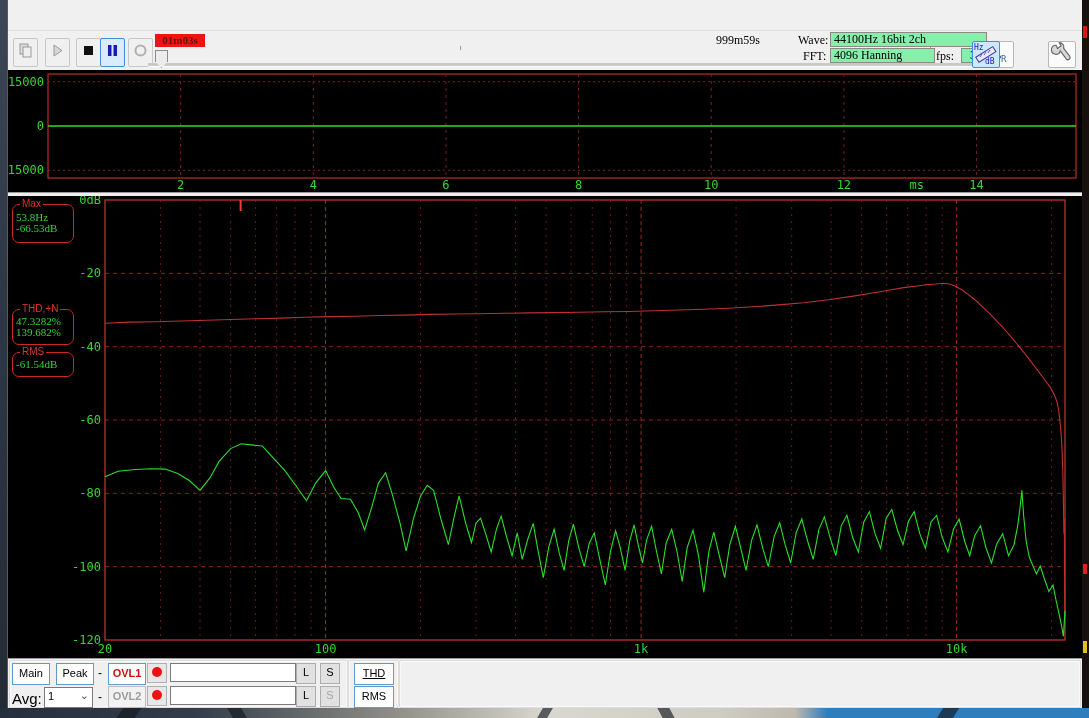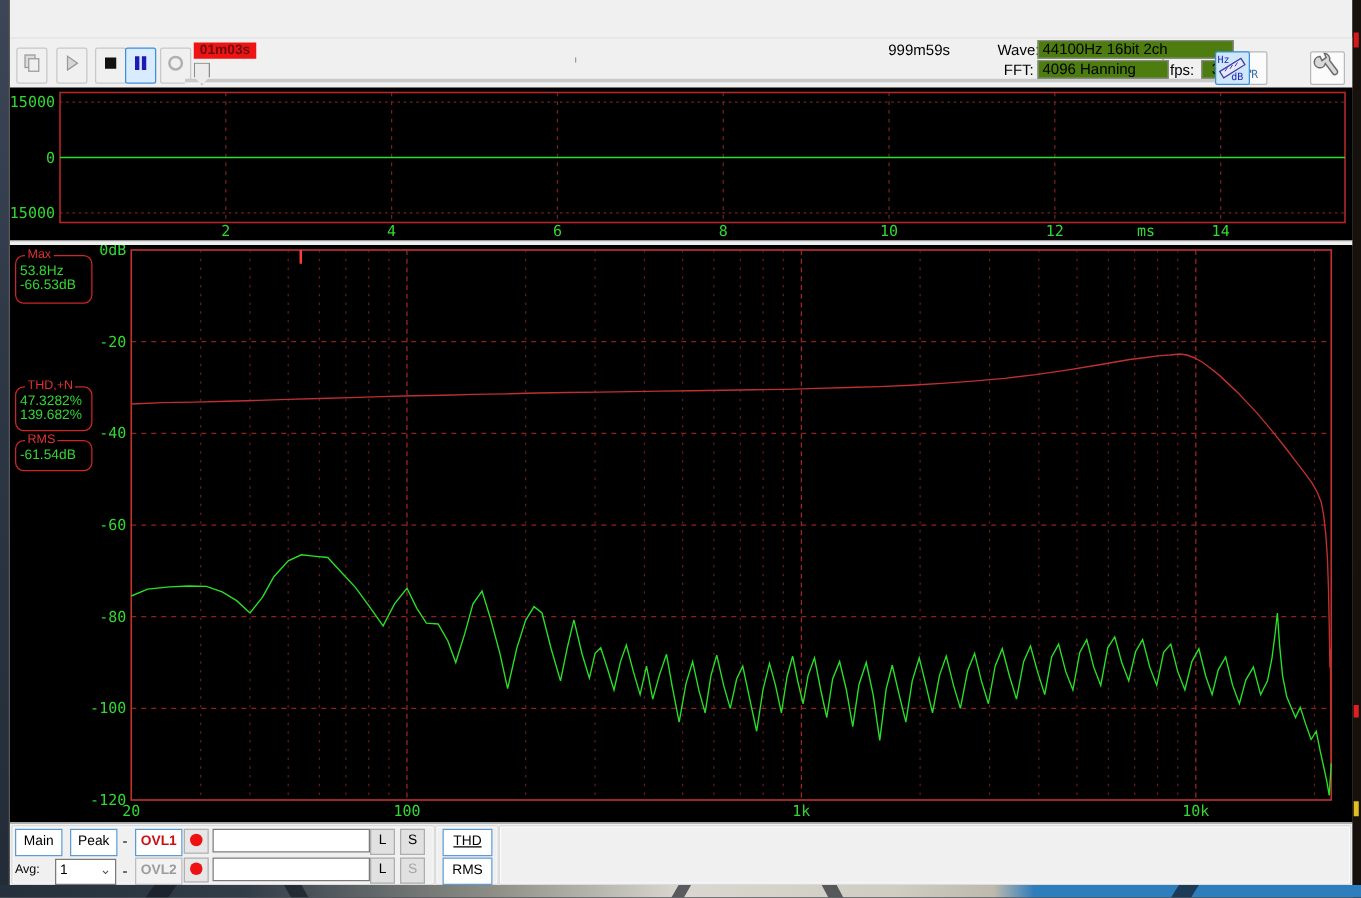--- a/index.html
+++ b/index.html
@@ -10,7 +10,7 @@
     -webkit-font-smoothing:none;
   }
   .abs{position:absolute;}
-  .mono{font-family:Liberation Sans, sans-serif;}
+  .mono{font-family:Liberation Serif, serif;}
 
   
   #win{left:8px;top:0;width:1074px;height:708px;background:#f0f0f0;outline:1px solid #5a5a5a;}

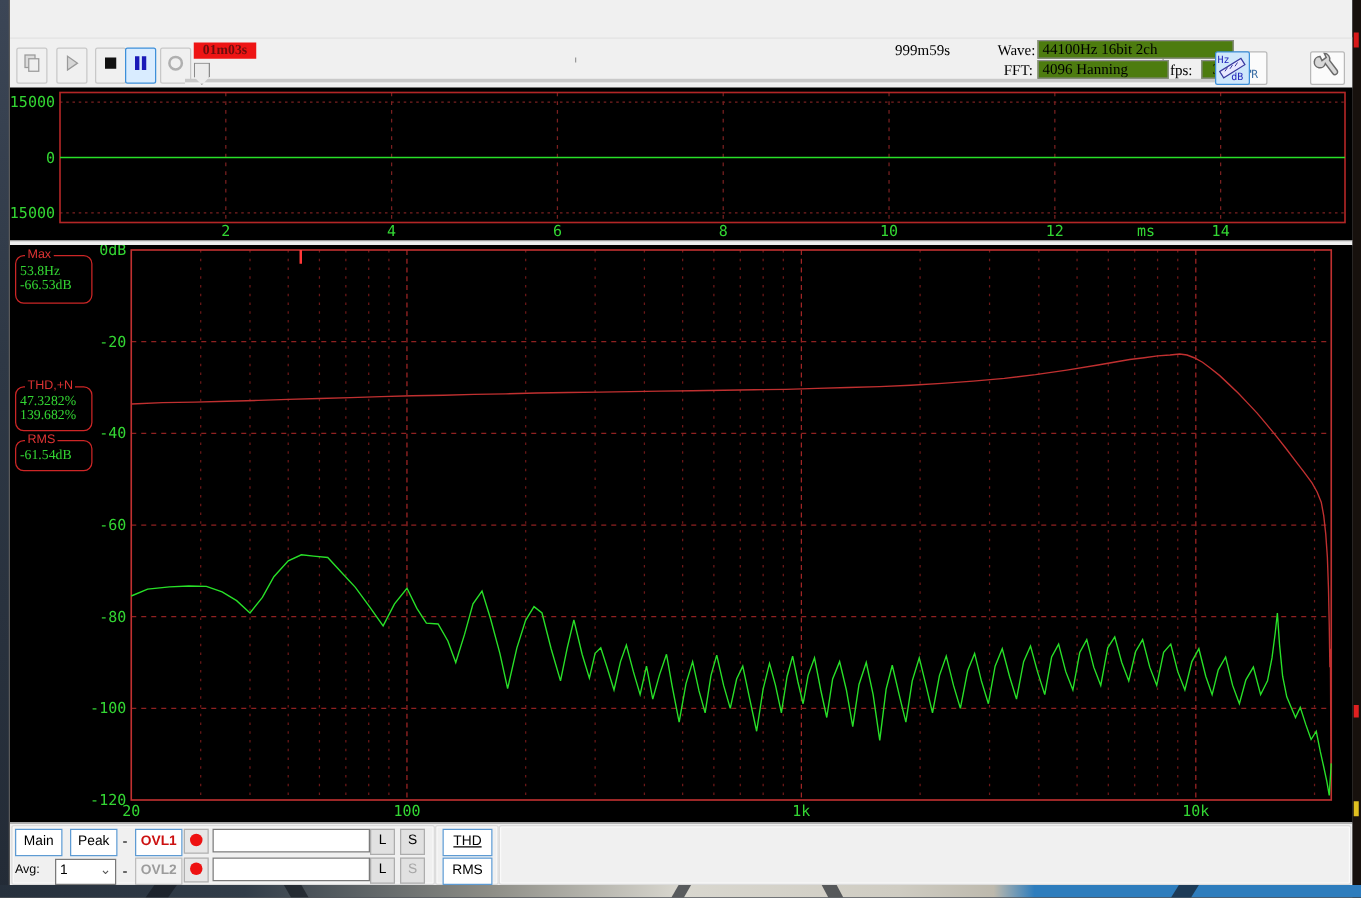--- a/index.html
+++ b/index.html
@@ -35,7 +35,7 @@
     clip-path:polygon(0 0,100% 0,100% 62%,50% 100%,0 62%);}
   #total-time{left:652px;top:2px;width:100px;text-align:right;font-size:12px;color:#000;}
   .tb-label{font-size:12px;color:#000;}
-  .sunken{background:#4d7c0f;border:1px solid #8a8a8a;font-size:12px;color:#000;line-height:13px;padding-left:3px;white-space:nowrap;overflow:hidden;}
+  .sunken{background:#86efac;border:1px solid #8a8a8a;font-size:12px;color:#000;line-height:13px;padding-left:3px;white-space:nowrap;overflow:hidden;}
   #wave-label{left:790px;top:2px;} #wave-box{left:822px;top:1px;width:152px;height:13px;}
   #fft-label{left:795px;top:18px;} #fft-box{left:822px;top:17px;width:100px;height:13px;}
   #fps-label{left:928px;top:18px;} #fps-box{left:953px;top:17px;width:22px;height:13px;text-align:center;padding-right:2px;}

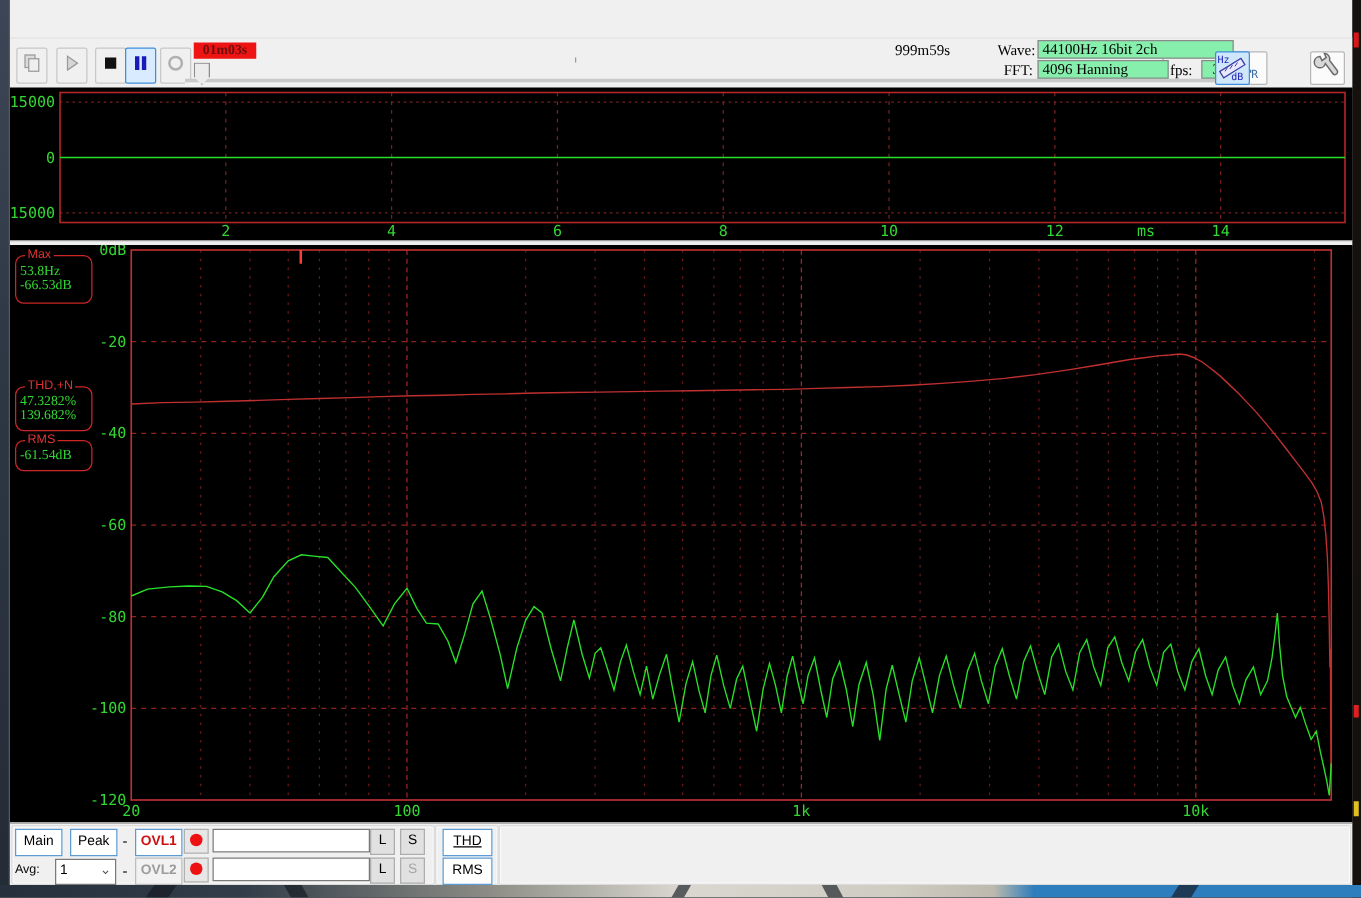--- a/index.html
+++ b/index.html
@@ -71,7 +71,7 @@
   .dotbtn i{display:block;width:10px;height:10px;border-radius:50%;background:#ee1111;margin:3px auto;}
   #ovl1-btn{color:#cc1111;font-weight:bold;}
   #ovl2-btn{background:#f2f2f2;border:1px solid #bdbdbd;color:#9c9c9c;font-weight:bold;}
-  #avg-label{font-size:10px;color:#000;top:31px;left:4px;}
+  #avg-label{font-size:15px;color:#000;top:31px;left:4px;}
   #avg-combo{left:36px;top:28px;width:47px;height:19px;background:#fff;border:1px solid #7a7a7a;}
   #avg-combo .v{position:absolute;left:3px;top:2px;font-size:11px;color:#000;}
   #avg-combo .c{position:absolute;right:3px;top:1px;font-size:11px;color:#555;}

